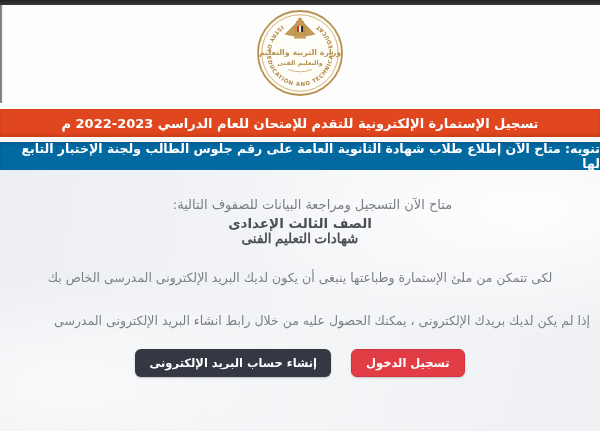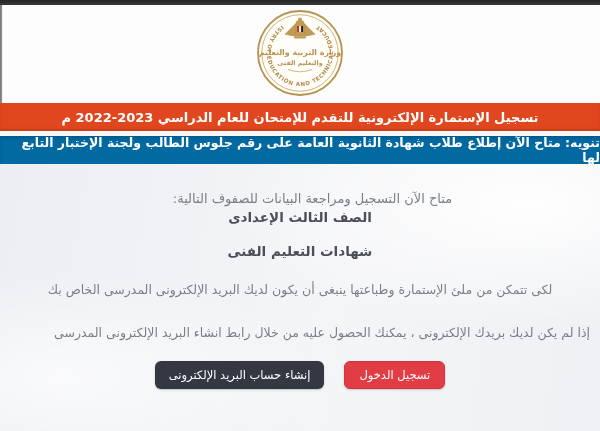--- a/index.html
+++ b/index.html
@@ -37,7 +37,7 @@
     display:flex;align-items:center;justify-content:center;
     color:#ffffff;font-weight:bold;
   }
-  .banner-red{background:#e1471e;font-size:13px;margin-top:0;
+  .banner-red{background:#e1471e;font-size:13px;margin-top:6px;
     box-shadow:inset 0 -2px 3px rgba(0,0,0,.12);}
   .gap{height:5px;background:#f7f7f8;}
   .banner-green{background:#0369a1;font-size:12.5px;

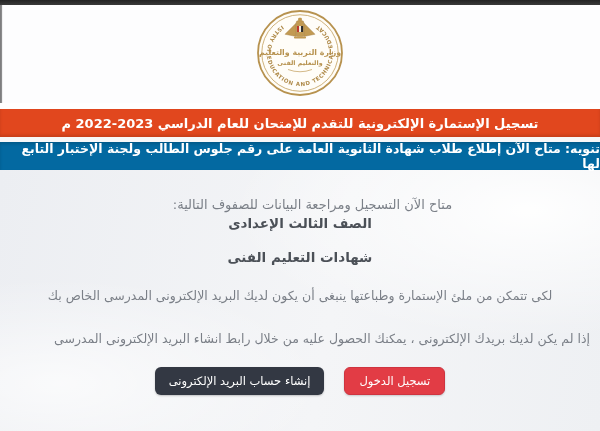--- a/index.html
+++ b/index.html
@@ -58,7 +58,7 @@
   .line2{margin-top:14px;padding-left:25px;}
   .grade{color:#4b5057;font-size:13.5px;font-weight:bold;}
   .grade1{margin-top:2px;}
-  .grade2{margin-top:18px;}
+  .grade2{margin-top:0;font-family:Liberation Serif, serif;}
   .note1{margin-top:23px;font-size:12.5px;}
   .note2{margin-top:27px;font-size:12.5px;margin-left:44px;}
   

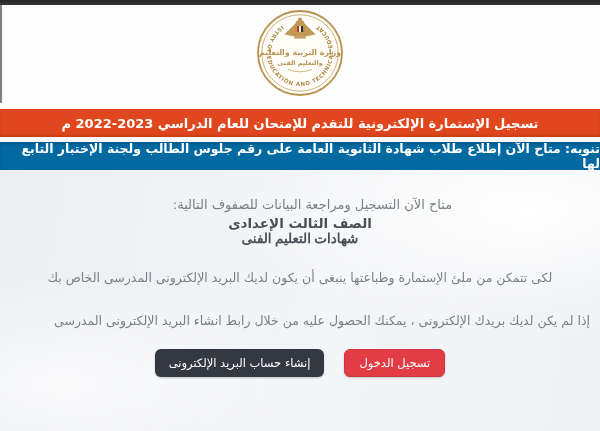--- a/index.html
+++ b/index.html
@@ -70,7 +70,7 @@
   .btn{
     height:28px;
     border:none;border-radius:6px;
-    color:#ffffff;font-weight:normal;font-size:11.5px;
+    color:#ffffff;font-weight:bold;font-size:11.5px;
     font-family:"DejaVu Sans",sans-serif;
     padding:8px 14px;
     cursor:pointer;

